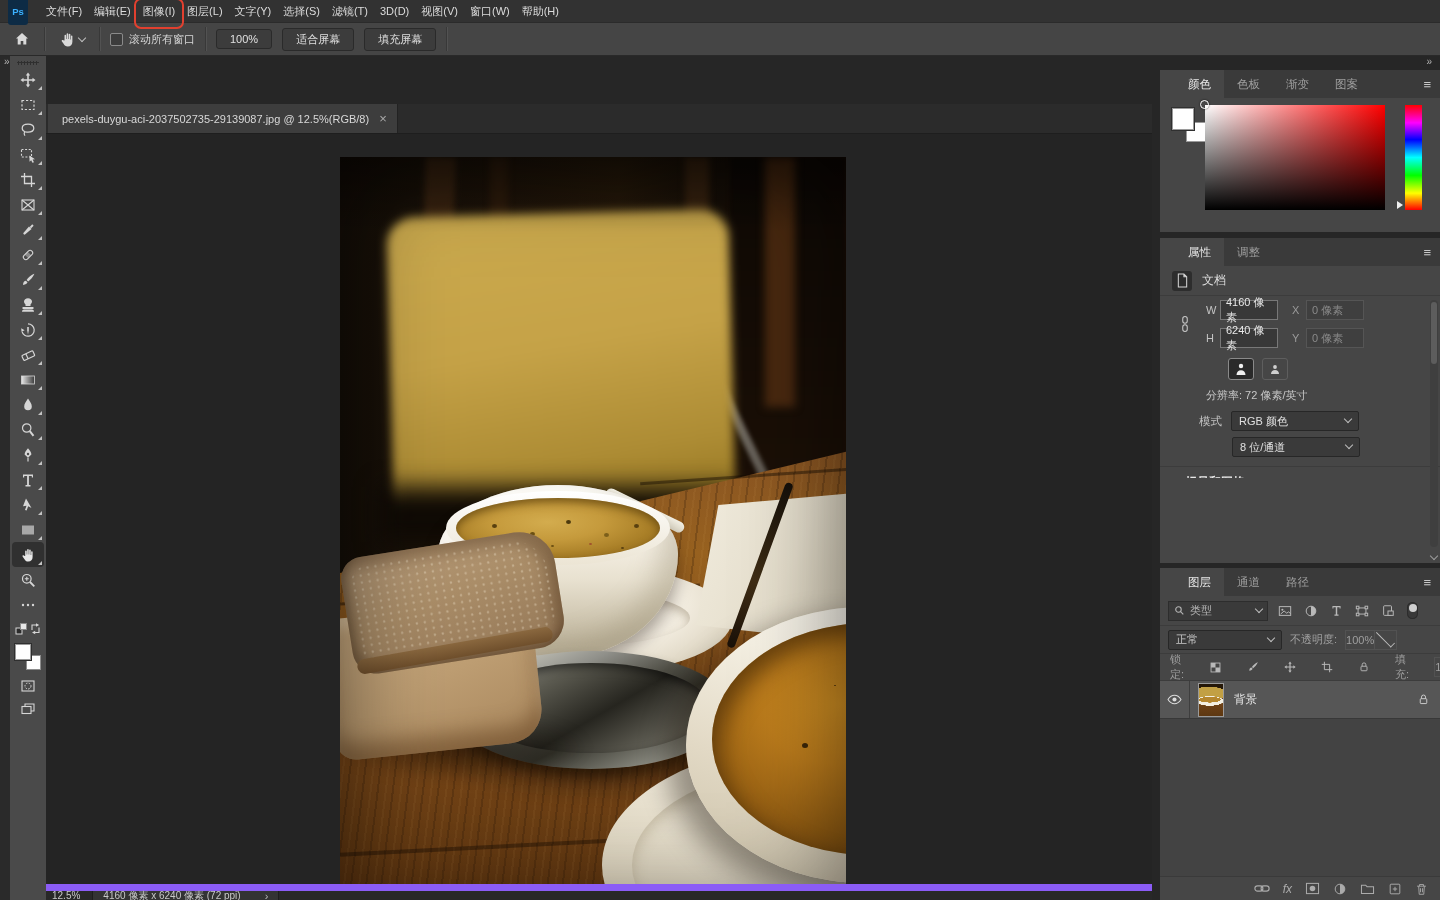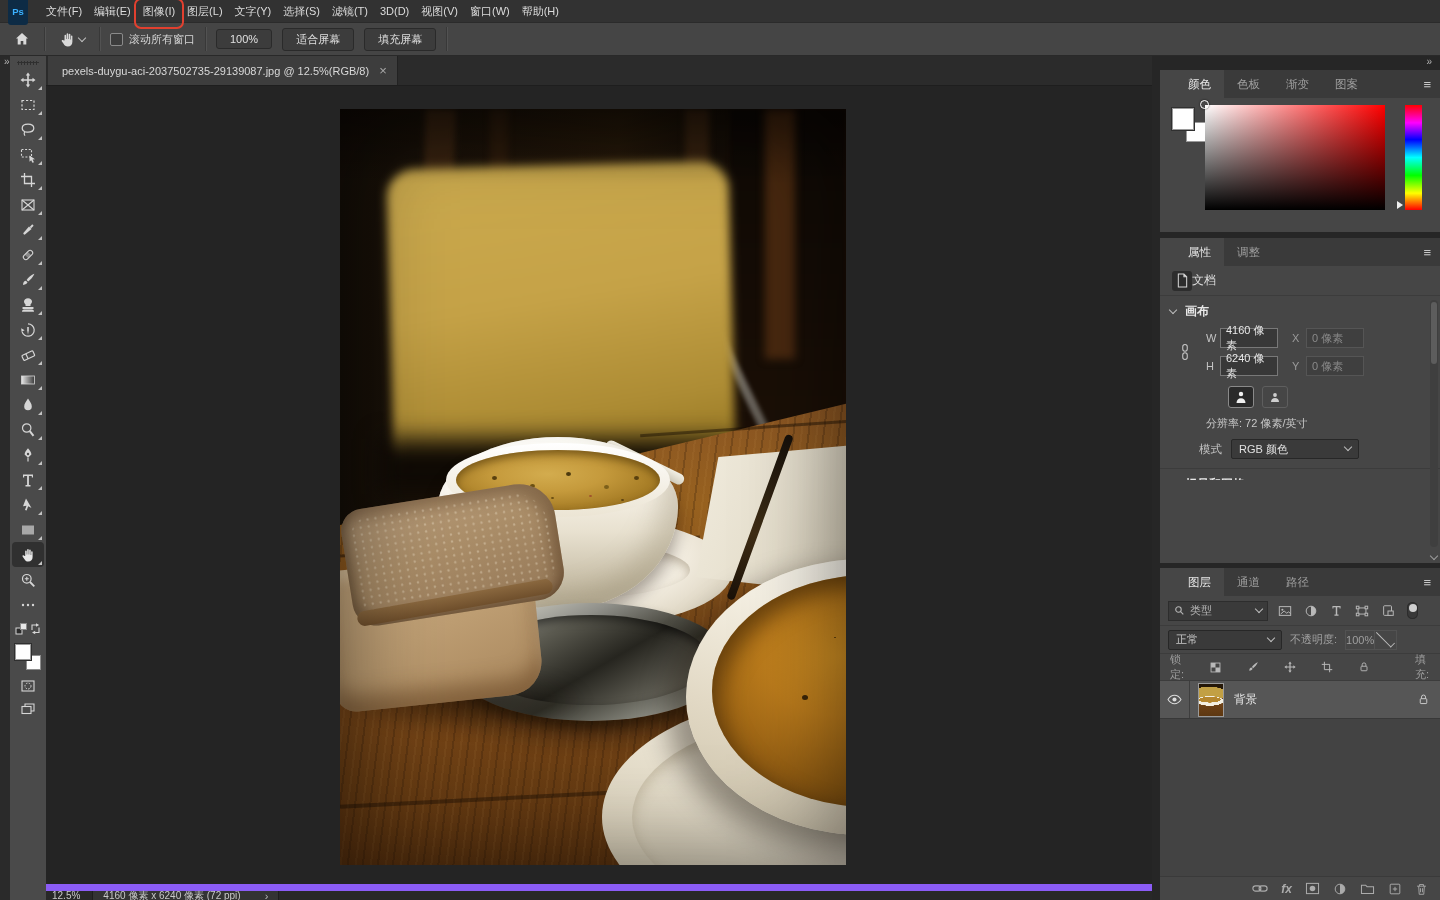--- a/index.html
+++ b/index.html
@@ -51,7 +51,7 @@
     border:1px solid #9a9a9a; box-shadow:0 0 0 1px #2f2f2f; }
 
   
-  .canvas-wrap { flex:1; display:flex; flex-direction:column; background:#242424; min-width:0; }
+  .canvas-wrap { flex:1; display:flex; flex-direction:column; background:#242424; min-width:0;margin-top:48px; }
   .doc-tabbar { height:30px; background:#2b2b2b; display:flex; border-bottom:1px solid #1e1e1e; }
   .doc-tab { margin-left:2px; background:#3d3d3d; color:#d8d8d8; font-size:11px; display:flex;
     align-items:center; gap:10px; padding:0 10px 0 14px; border-right:1px solid #222; }

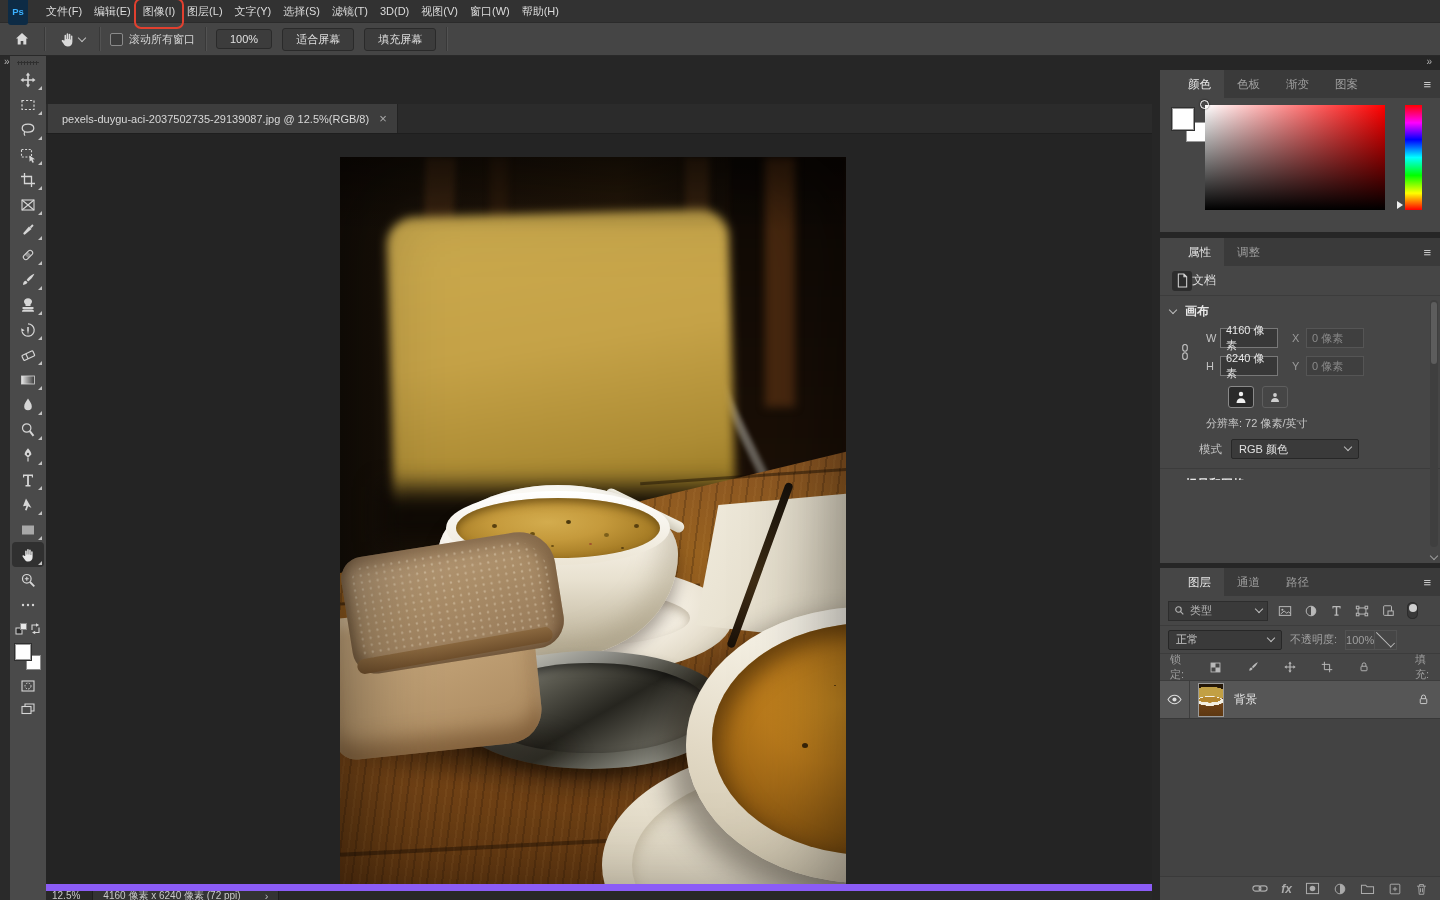--- a/index.html
+++ b/index.html
@@ -93,7 +93,7 @@
 
   
   .props-panel { height:325px; margin-bottom:5px; position:relative; overflow:hidden; }
-  .doc-row { height:30px; display:flex; align-items:center; padding:0 12px;
+  .doc-row { height:30px; display:flex; align-items:center; gap:10px; padding:0 12px;
     border-bottom:1px solid #3c3c3c; color:#dedede; font-size:12px; }
   .doc-icon { width:20px; height:20px; background:#2d2d2d; border-radius:3px; display:flex;
     align-items:center; justify-content:center; color:#d6d6d6; }

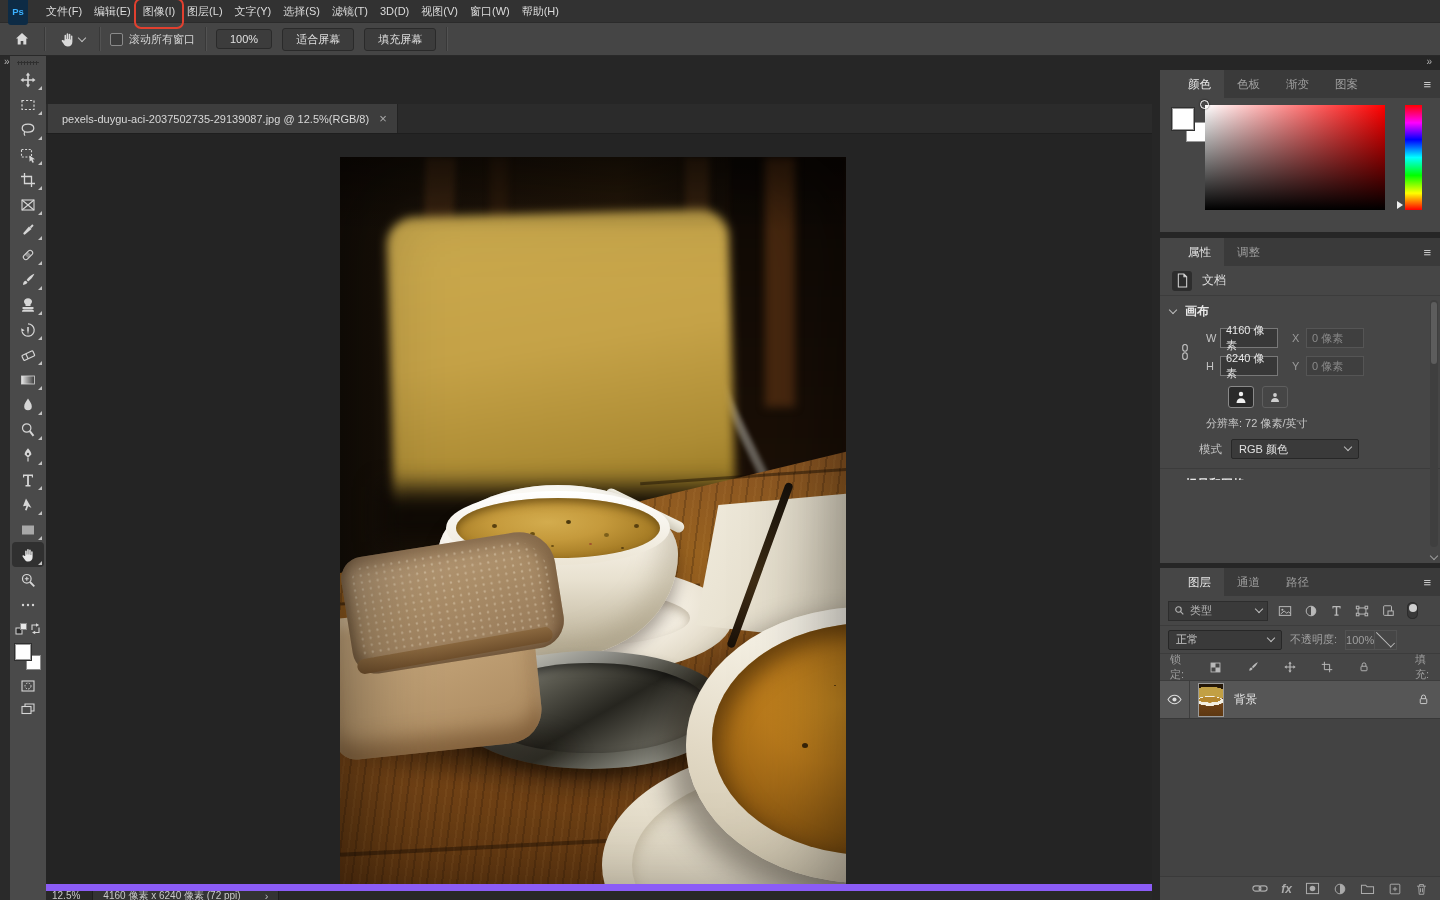--- a/index.html
+++ b/index.html
@@ -580,10 +580,6 @@
         </span>
         <span>文档</span>
       </div>
-      <div class="sec-head">
-        <span class="css-chevron"></span>
-        <span>画布</span>
-      </div>
       <div class="dims">
         <span class="link-icon">
           <svg width="12" height="22" viewBox="0 0 16 22" fill="none" stroke="currentColor" stroke-width="1.4">

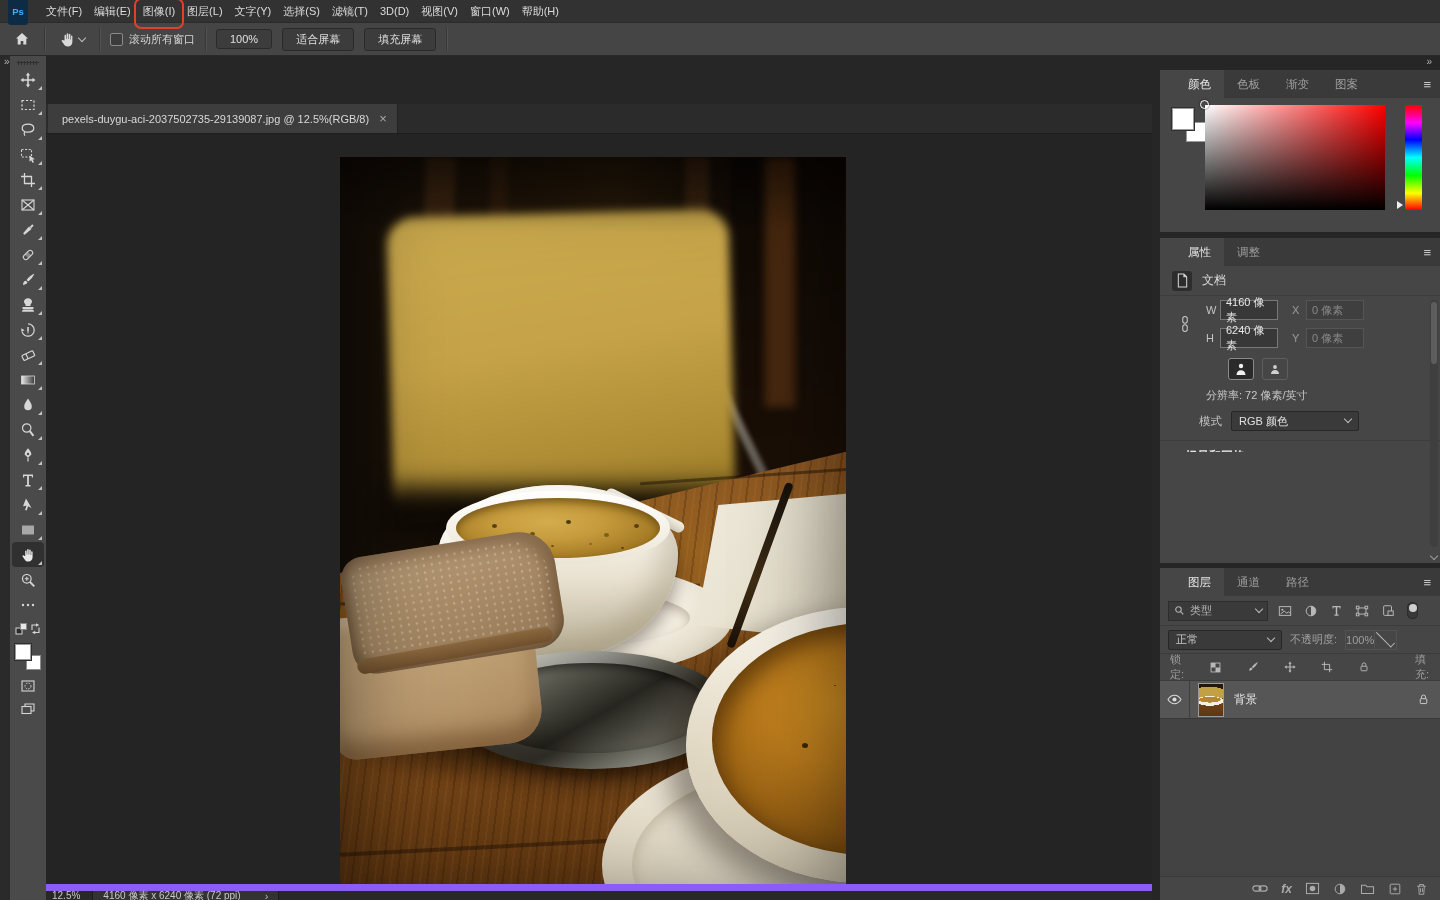--- a/index.html
+++ b/index.html
@@ -622,6 +622,12 @@
           <span class="css-chevron"></span>
         </span>
       </div>
+      <div class="mode-row indent">
+        <span class="dropdown">
+          <span>8 位/通道</span>
+          <span class="css-chevron"></span>
+        </span>
+      </div>
       <div class="p-divider"></div>
       <div class="clipped-head">
         <div class="sec-head">

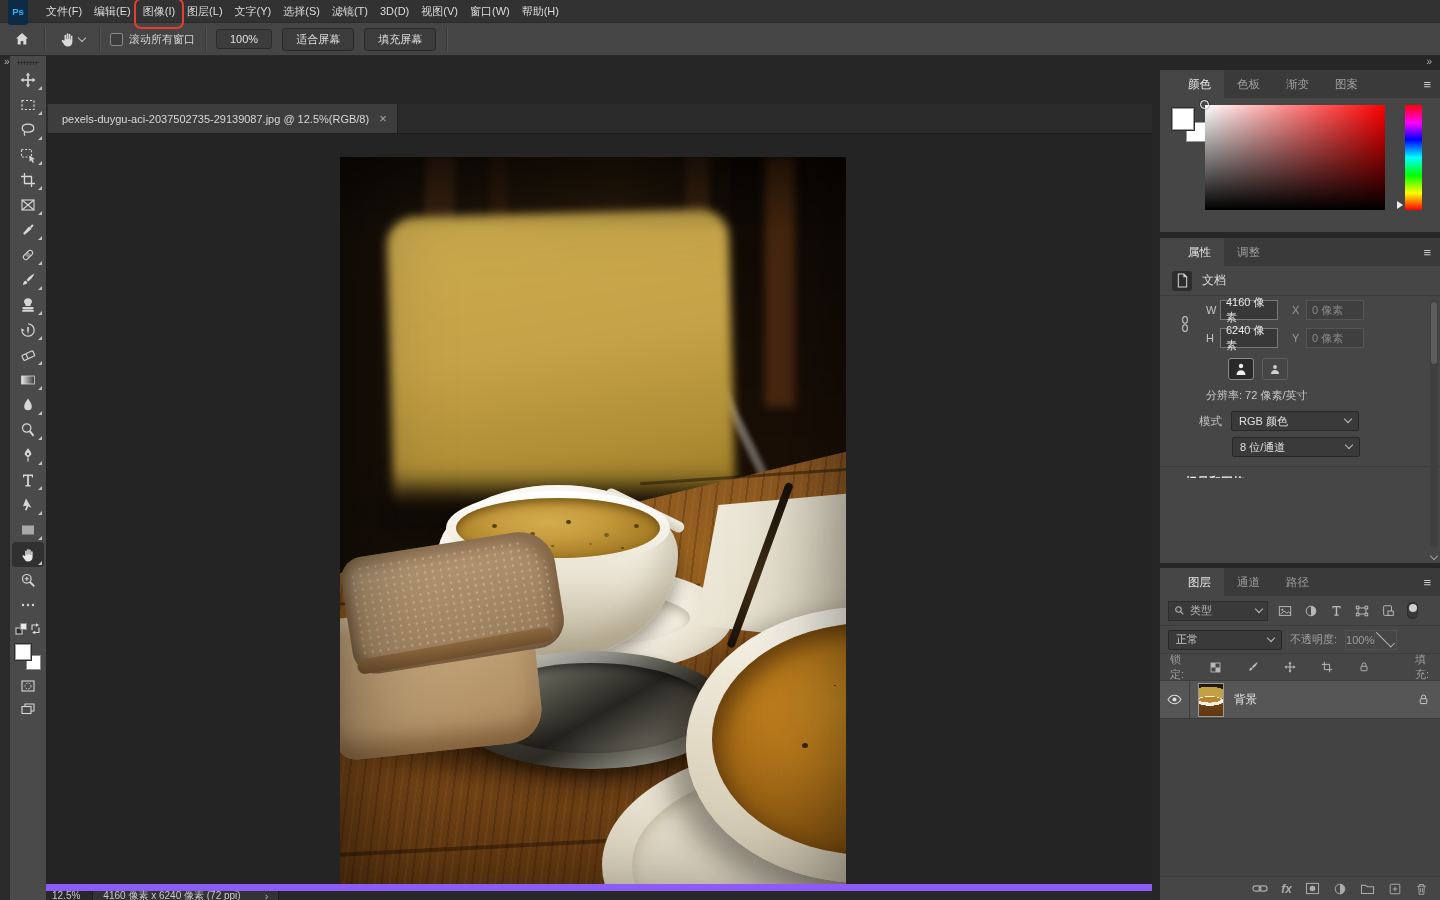--- a/index.html
+++ b/index.html
@@ -728,7 +728,7 @@
               <path d="M5.5 7 V5 a2.5 2.5 0 0 1 5 0 V7"></path>
             </svg>
           </span>
-        <span style="margin-left:20px">填充:</span>
+        <span style="margin-left:0">填充:</span>
         <span class="val-box">
           <span>100%</span>
           <span class="vb-arrow">

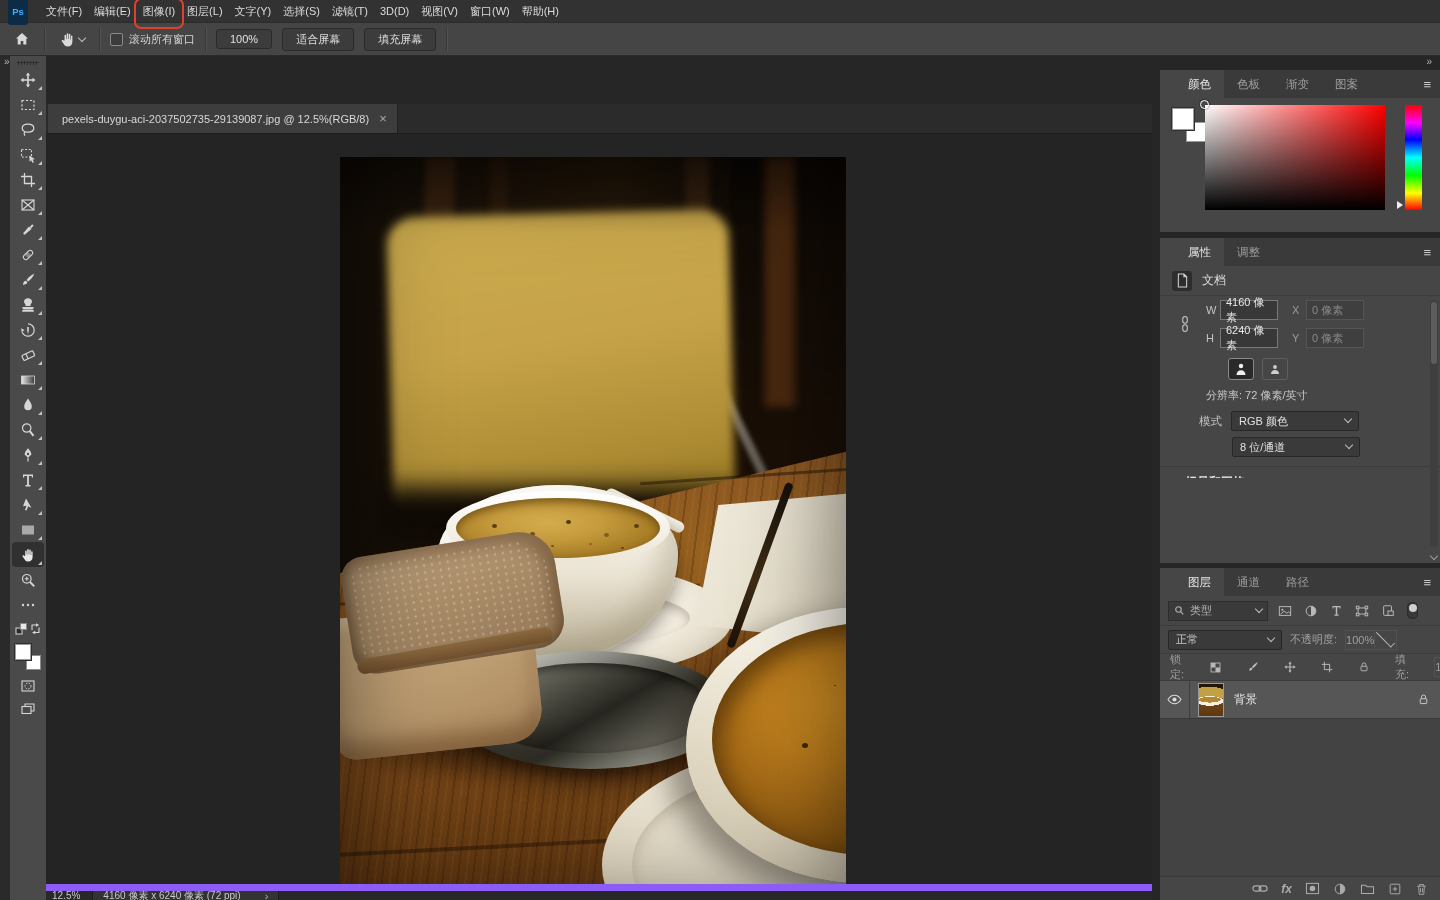--- a/index.html
+++ b/index.html
@@ -166,7 +166,7 @@
   .layer-lock { margin-left:auto; margin-right:10px; color:#cccccc; }
   .layers-footer { height:24px; border-top:1px solid #3a3a3a; display:flex; align-items:center;
     justify-content:flex-end; gap:13px; padding:0 12px; color:#ababab; }
-  .fx-label { font-style:italic; font-size:12px; font-weight:bold; color:#ababab; }
+  .fx-label { font-style:italic; font-size:12px; font-weight:normal; color:#ababab; }
 
   
   .photo { position:absolute; left:294px; top:23px; width:506px; height:756px; overflow:hidden;

